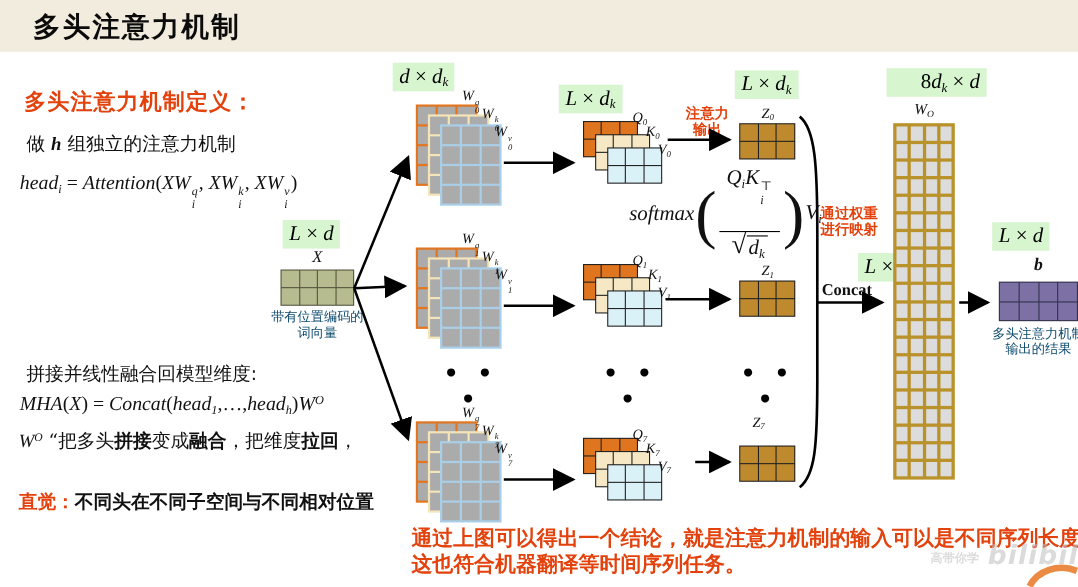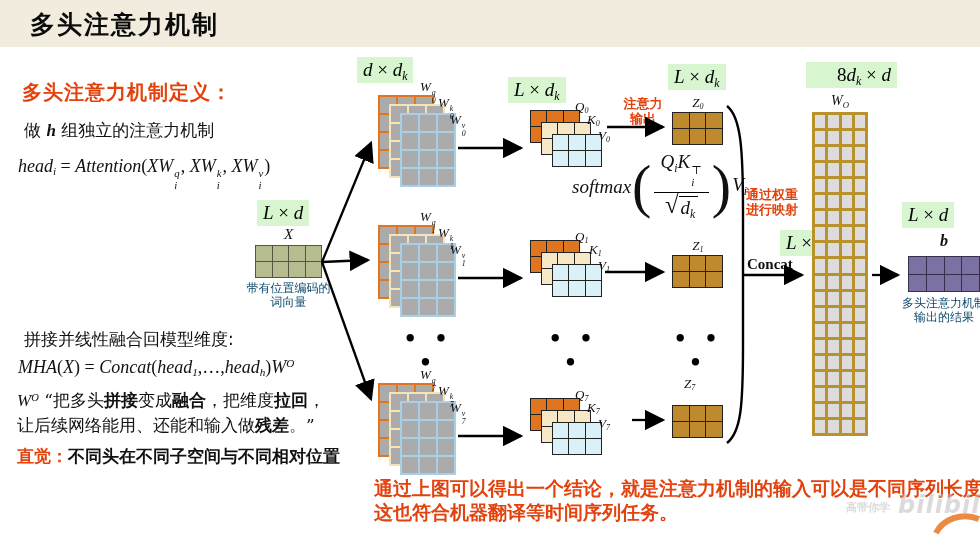--- a/index.html
+++ b/index.html
@@ -54,7 +54,7 @@
            font-family:"Liberation Serif","DejaVu Serif",serif;white-space:nowrap;}
   .bigp{font-size:58px;line-height:0.85;font-weight:400;transform:scaleY(1.02);margin:0 1px;}
   .frac{display:inline-flex;flex-direction:column;align-items:center;margin:0 2px;}
-  .frac .num{padding:0 6px 3px;border-bottom:1.6px solid #000;line-height:1.1;}
+  .frac .num{padding:0 6px 21px;border-bottom:1.6px solid #000;line-height:1.1;}
   .frac .den{display:flex;align-items:flex-start;padding-top:3px;line-height:1.1;}
   .sqrt{font-size:1.3em;line-height:0.75;}
   .rad{border-top:1.6px solid #000;padding:1px 3px 0 2px;}

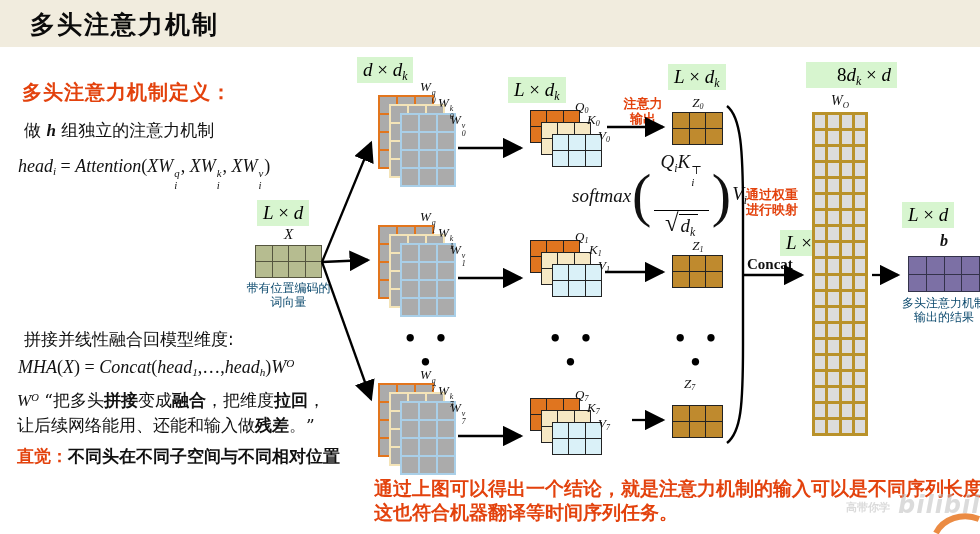--- a/index.html
+++ b/index.html
@@ -92,7 +92,6 @@
   <div class="p-sans" style="left:24px;top:328px;">拼接并线性融合回模型维度:</div>
   <div class="formula" style="left:18px;top:357px;text-align:right;"><span class="i">MHA</span><span class="t">(</span><span class="i">X</span><span class="t">) = </span><span class="i">Concat</span><span class="t">(</span><span class="i">head</span><sub>1</sub><span class="t">,…,</span><span class="i">head</span><sub>h</sub><span class="t">)</span><span class="i">W</span><sup>O</sup></div>
   <div class="p-serif" style="left:17px;top:389px;"><span class="i">W</span><sup>O</sup><span class="t"> “把多头</span><span class="b">拼接</span><span class="t">变成</span><span class="b">融合</span><span class="t">，把维度</span><span class="b">拉回</span><span class="t">，</span></div>
-  <div class="p-serif" style="left:17px;top:414px;"><span class="t">让后续网络能用、还能和输入做</span><span class="b">残差</span><span class="t">。”</span></div>
   <div class="p-serif" style="left:17px;top:445px;font-weight:bold;"><span class="rb">直觉：</span><span class="b">不同头在不同子空间与不同相对位置</span></div>
 
   <div class="glabel" style="left:257px;top:200px;"><span class="i">L</span><span class="t"> × </span><span class="i">d</span></div>

